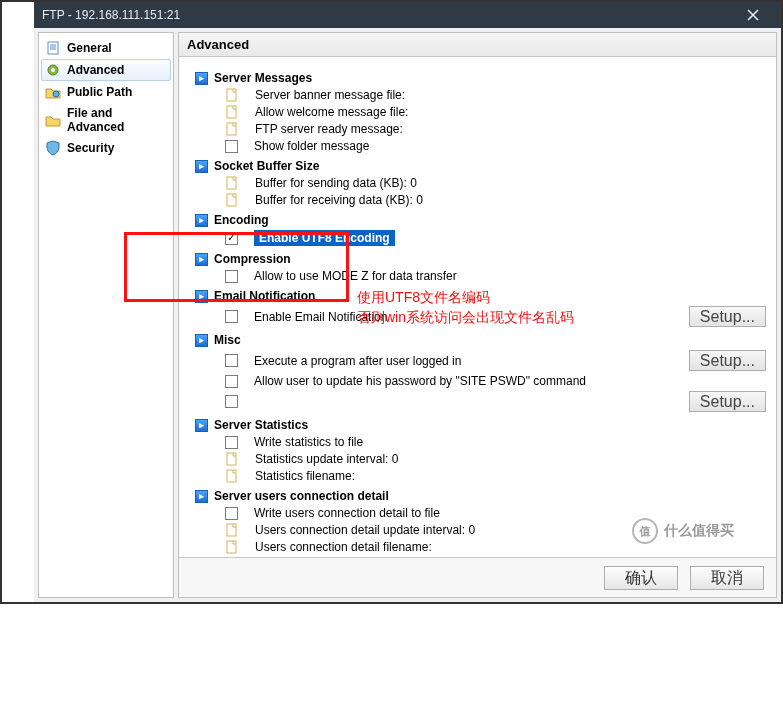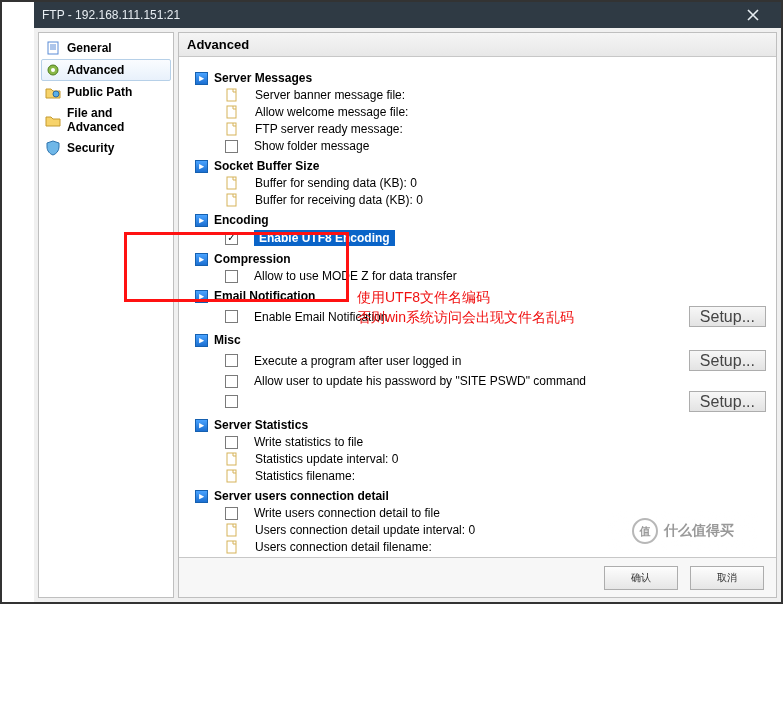--- a/index.html
+++ b/index.html
@@ -182,7 +182,7 @@
     height: 24px;
     background: linear-gradient(#fdfdfd,#e6e6e6);
     border: 1px solid #adadad;
-    font-size: 10px;
+    font-size: 16px;
     color: #333;
     cursor: pointer;
   }

